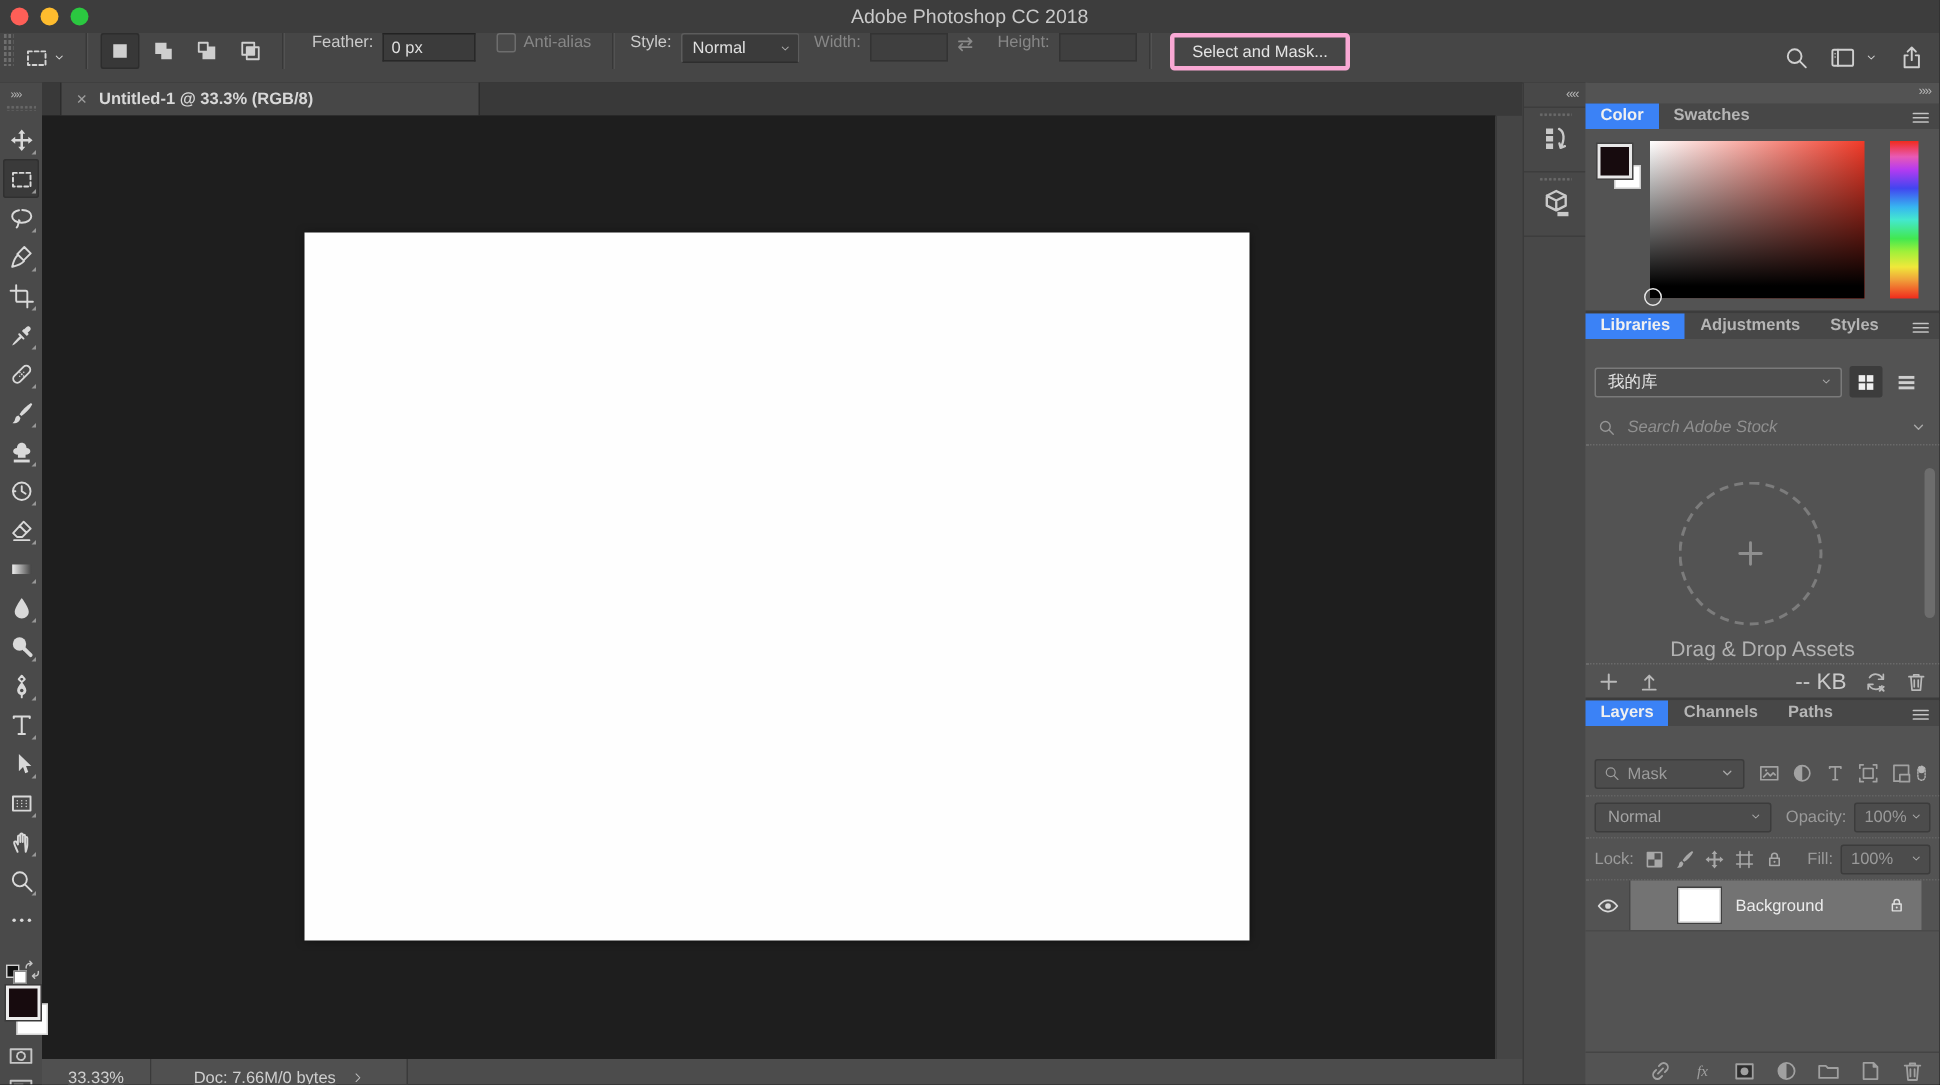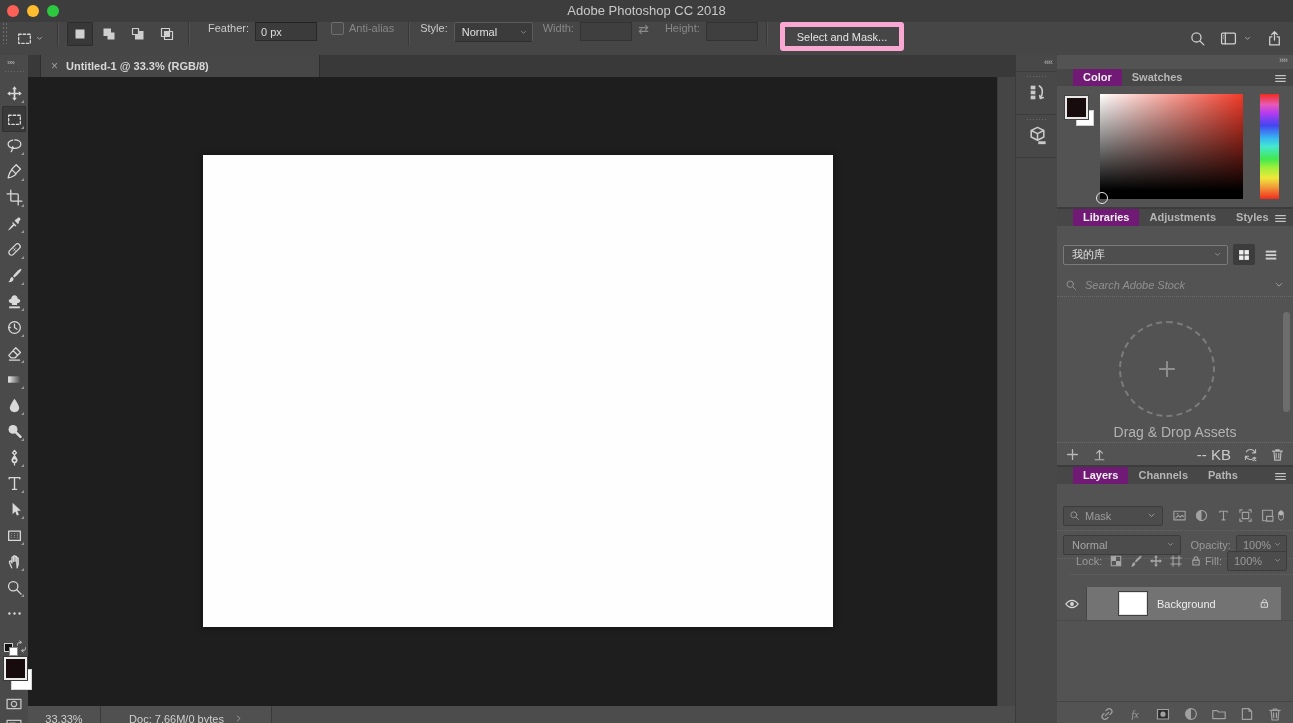--- a/index.html
+++ b/index.html
@@ -34,7 +34,7 @@
   .stylebox{width:66px;}
   .selch{color:#a9a9a9;} .selch .ic{width:9px;height:9px;}
   .swapax{color:#8a8a8a;margin:0 4px;} .swapax .ic{width:15px;height:15px;}
-  .snm-btn{border:5px solid #f9a8d4;border-radius:3px;height:19px;display:flex;align-items:center;padding:0 12px;color:#e4e4e4;margin-left:4px;}
+  .snm-btn{border:3px solid #f9a8d4;border-radius:3px;height:19px;display:flex;align-items:center;padding:0 12px;color:#e4e4e4;margin-left:4px;}
   .obar-right{position:absolute;right:10px;top:0;height:33px;display:flex;align-items:center;gap:14px;color:#cfcfcf;}
   .obar-right .ic{width:17px;height:17px;}
   .obar-right .sm .ic{width:9px;height:9px;margin-left:-8px;}

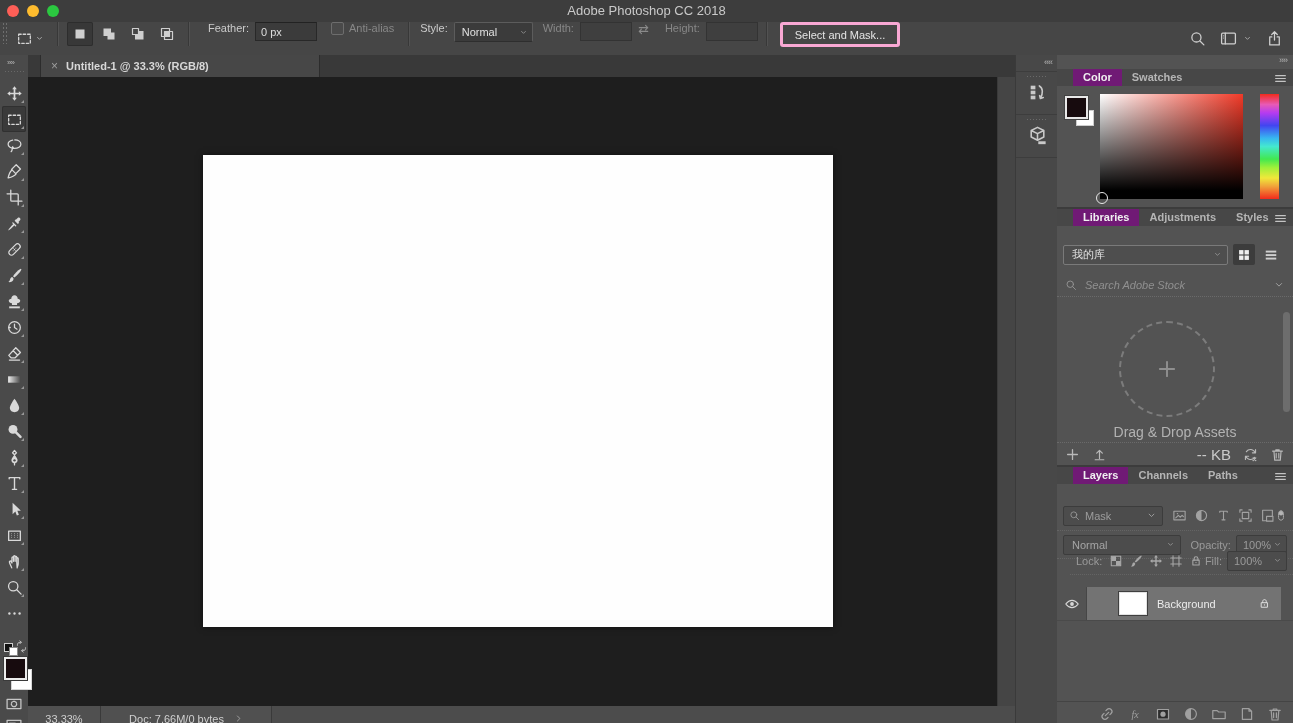--- a/index.html
+++ b/index.html
@@ -87,7 +87,7 @@
   .p-layers{top:410px;height:258px;border-top:2px solid #3c3c3c;}
   .phead{height:17px;background:#474747;display:flex;align-items:flex-end;position:relative;}
   .ptab{padding:2px 10px 3px;color:#b5b5b5;font-weight:bold;font-size:11px;}
-  .ptab.active{background:#701a75;color:#f0f0f0;margin-left:16px;}
+  .ptab.active{background:#3b82f6;color:#f0f0f0;}
   .pmenu{position:absolute;right:6px;top:3px;color:#c4c4c4;} .pmenu .ic{width:13px;height:13px;}
   .pbody{position:relative;background:#535353;}
 

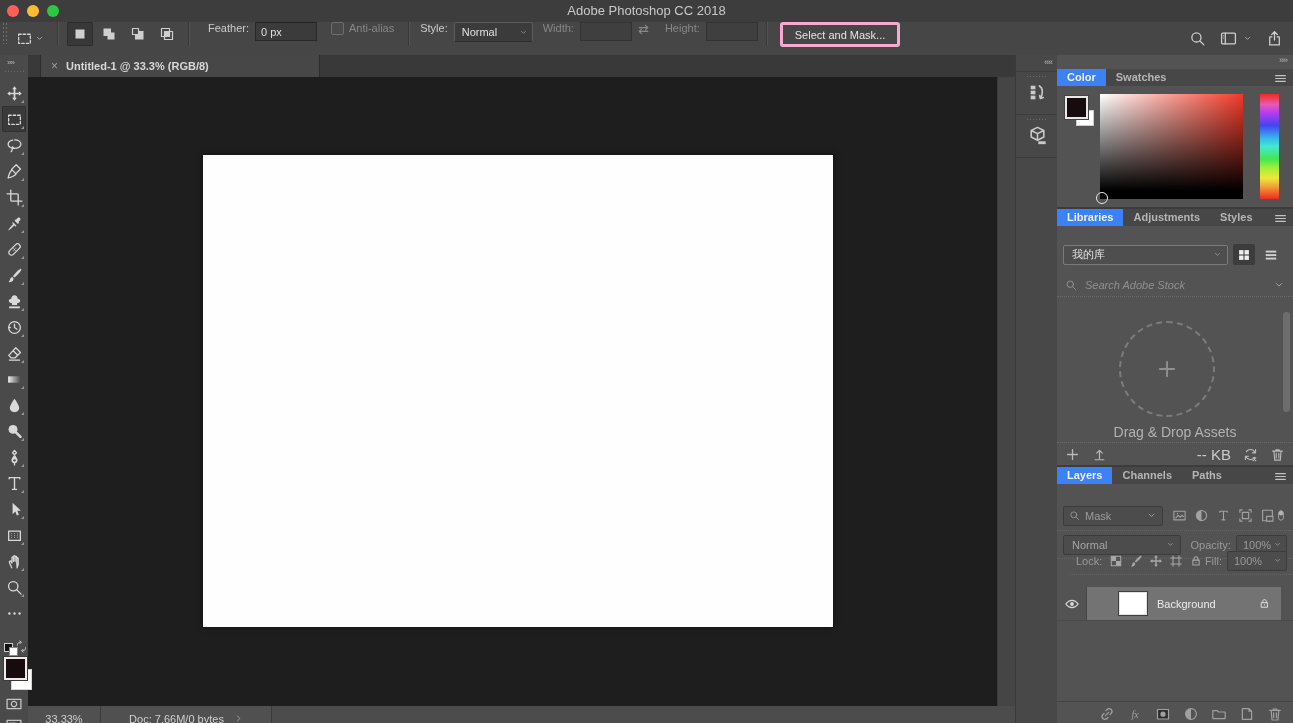--- a/index.html
+++ b/index.html
@@ -134,7 +134,7 @@
   .blendsel{width:126px;height:18px;background:#4c4c4c;border:1px solid #3c3c3c;border-radius:2px;display:flex;align-items:center;justify-content:space-between;padding:0 5px 0 8px;color:#a5a5a5;}
   .llbl{color:#9a9a9a;margin-left:10px;}
   .valbox{width:48px;height:18px;background:#4c4c4c;border:1px solid #3c3c3c;border-radius:2px;display:flex;align-items:center;justify-content:space-between;padding:0 4px 0 6px;color:#9a9a9a;margin-left:5px;}
-  .lrow.r3{top:63px;height:27px;padding:0 6px;margin-left:13px;}
+  .lrow.r3{top:75px;height:27px;padding:0 6px;}
   .lockicons{display:flex;gap:6px;margin-left:7px;color:#a8a8a8;}
   .lockicons .ic{width:14px;height:14px;}
   .lrow.r3 .llbl.fill{margin-left:auto;}

